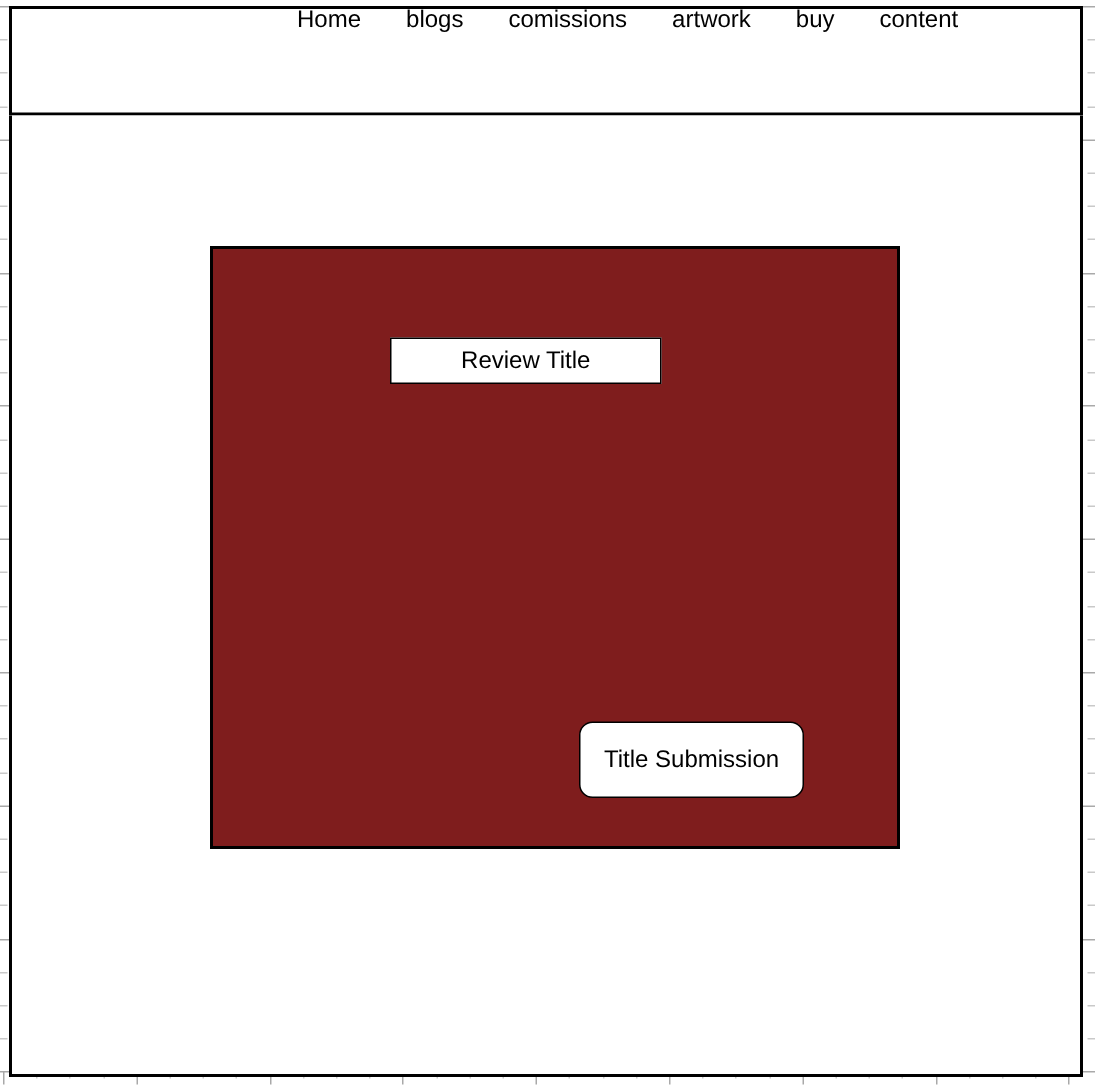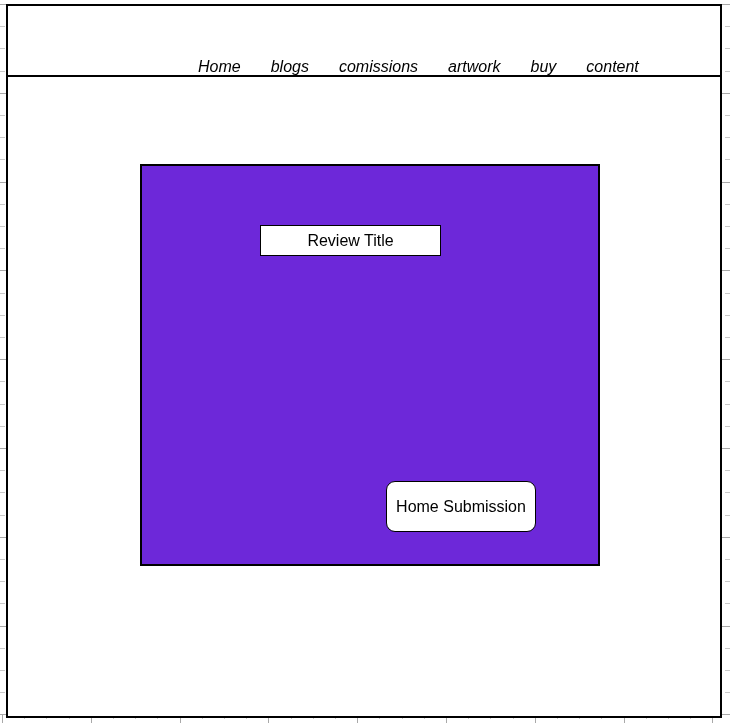--- a/index.html
+++ b/index.html
@@ -89,9 +89,8 @@
     top: 0;
     height: 69px;
     display: flex;
-    align-items: flex-end;
+    align-items: flex-start;
     gap: 30px;
-    font-style: italic;
   }
   .nav-item {
     font-size: 16px;

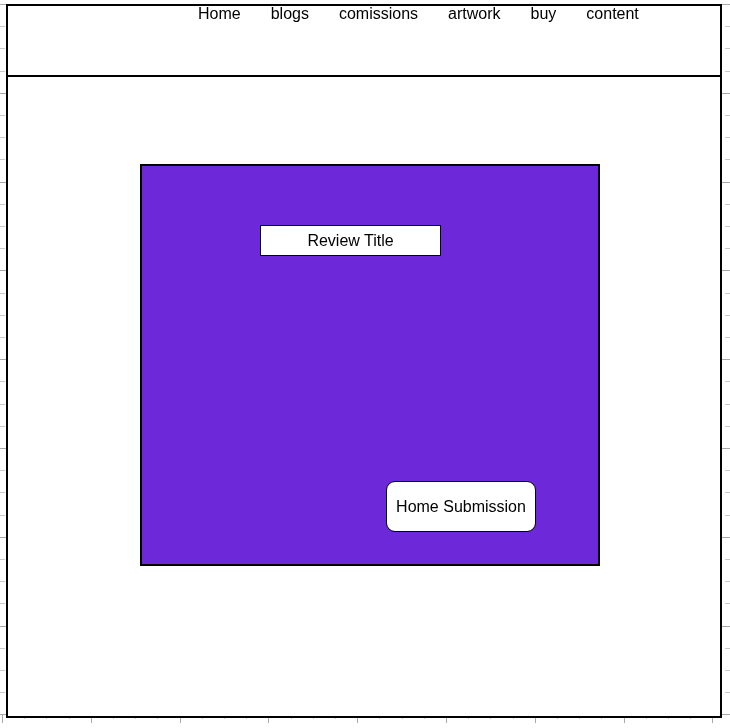--- a/index.html
+++ b/index.html
@@ -121,7 +121,7 @@
     height: 402px;
     box-sizing: border-box;
     border: 2px solid #000000;
-    background: #6d28d9;
+    background: #7f1d1d;
   }
 
   .title-field {

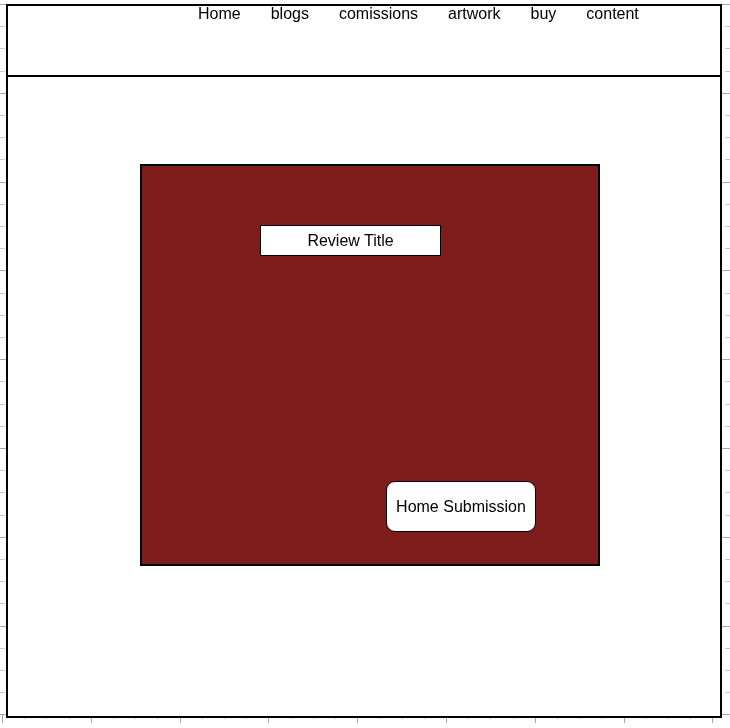--- a/index.html
+++ b/index.html
@@ -303,7 +303,7 @@
 
 
     <div class="submit-button">
-      <span>Home Submission</span>
+      <span>Title Submission</span>
     </div>
 
   </div>

